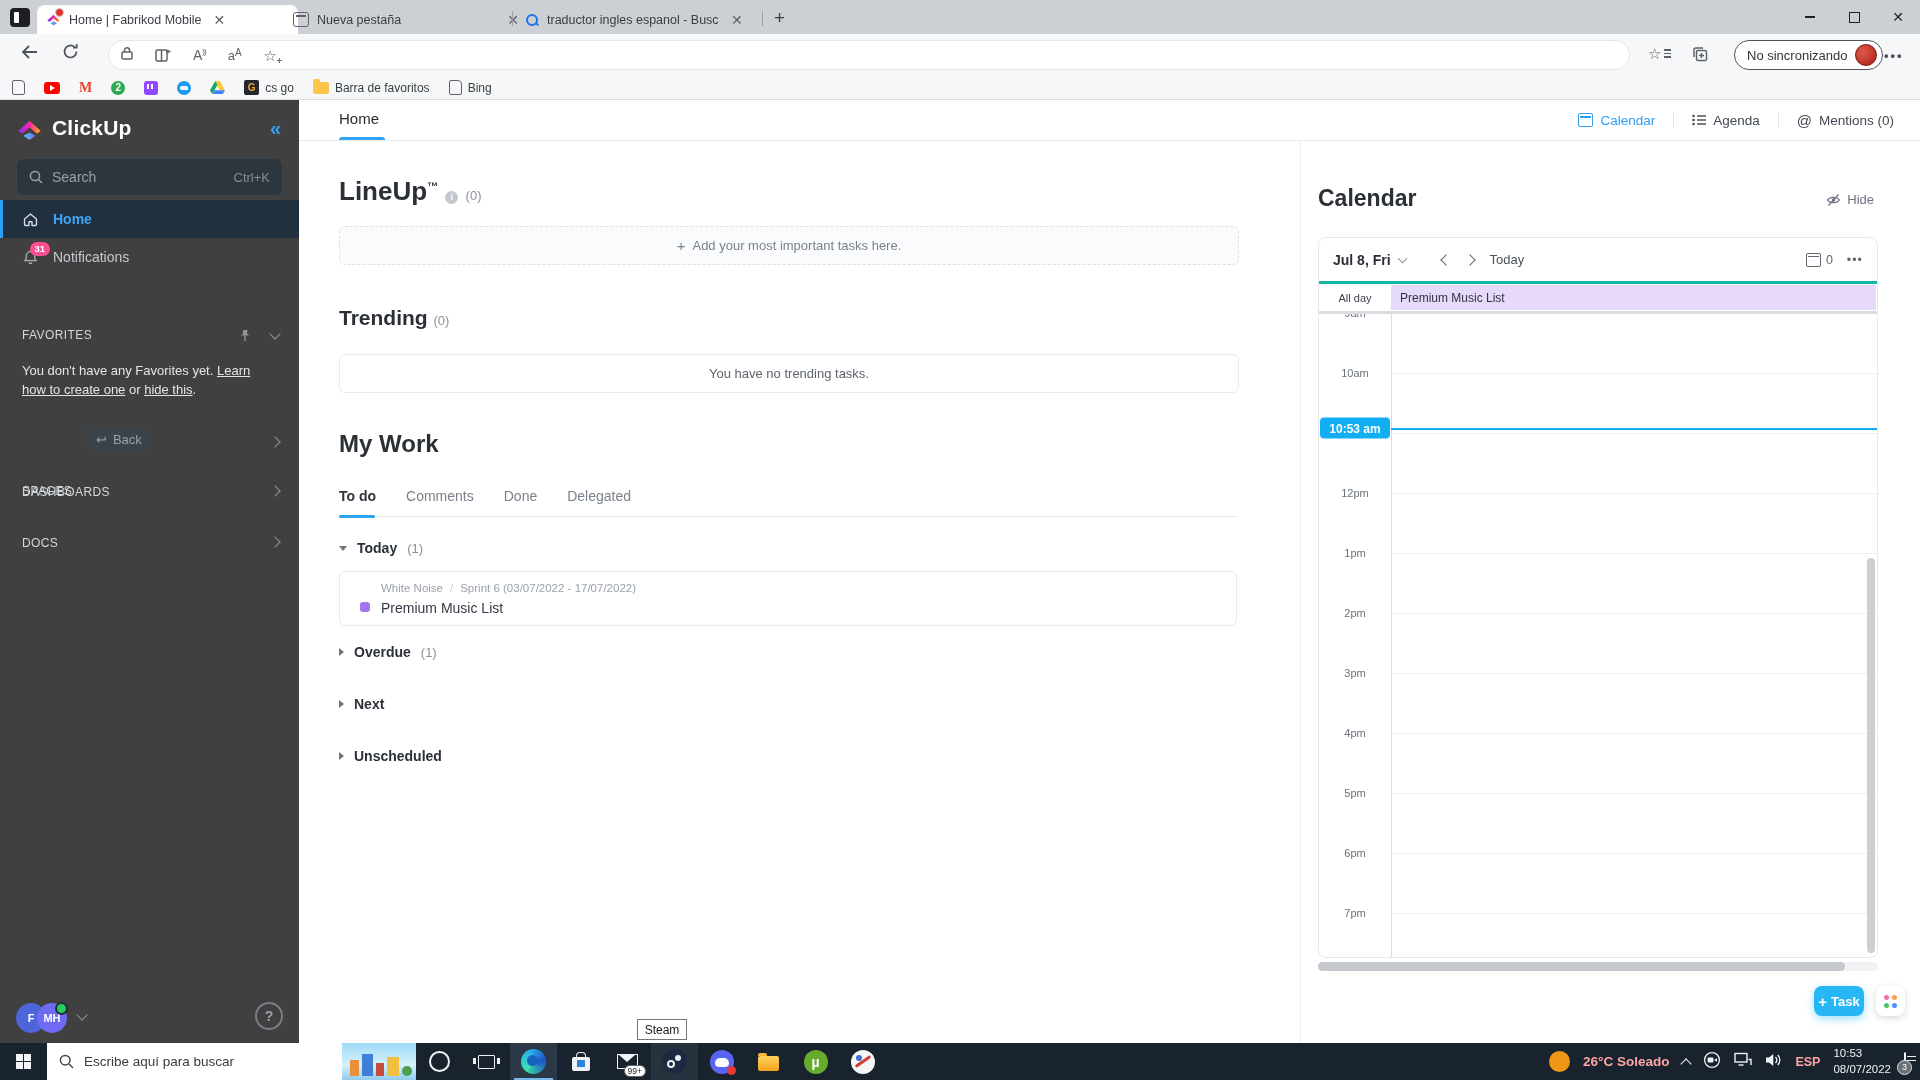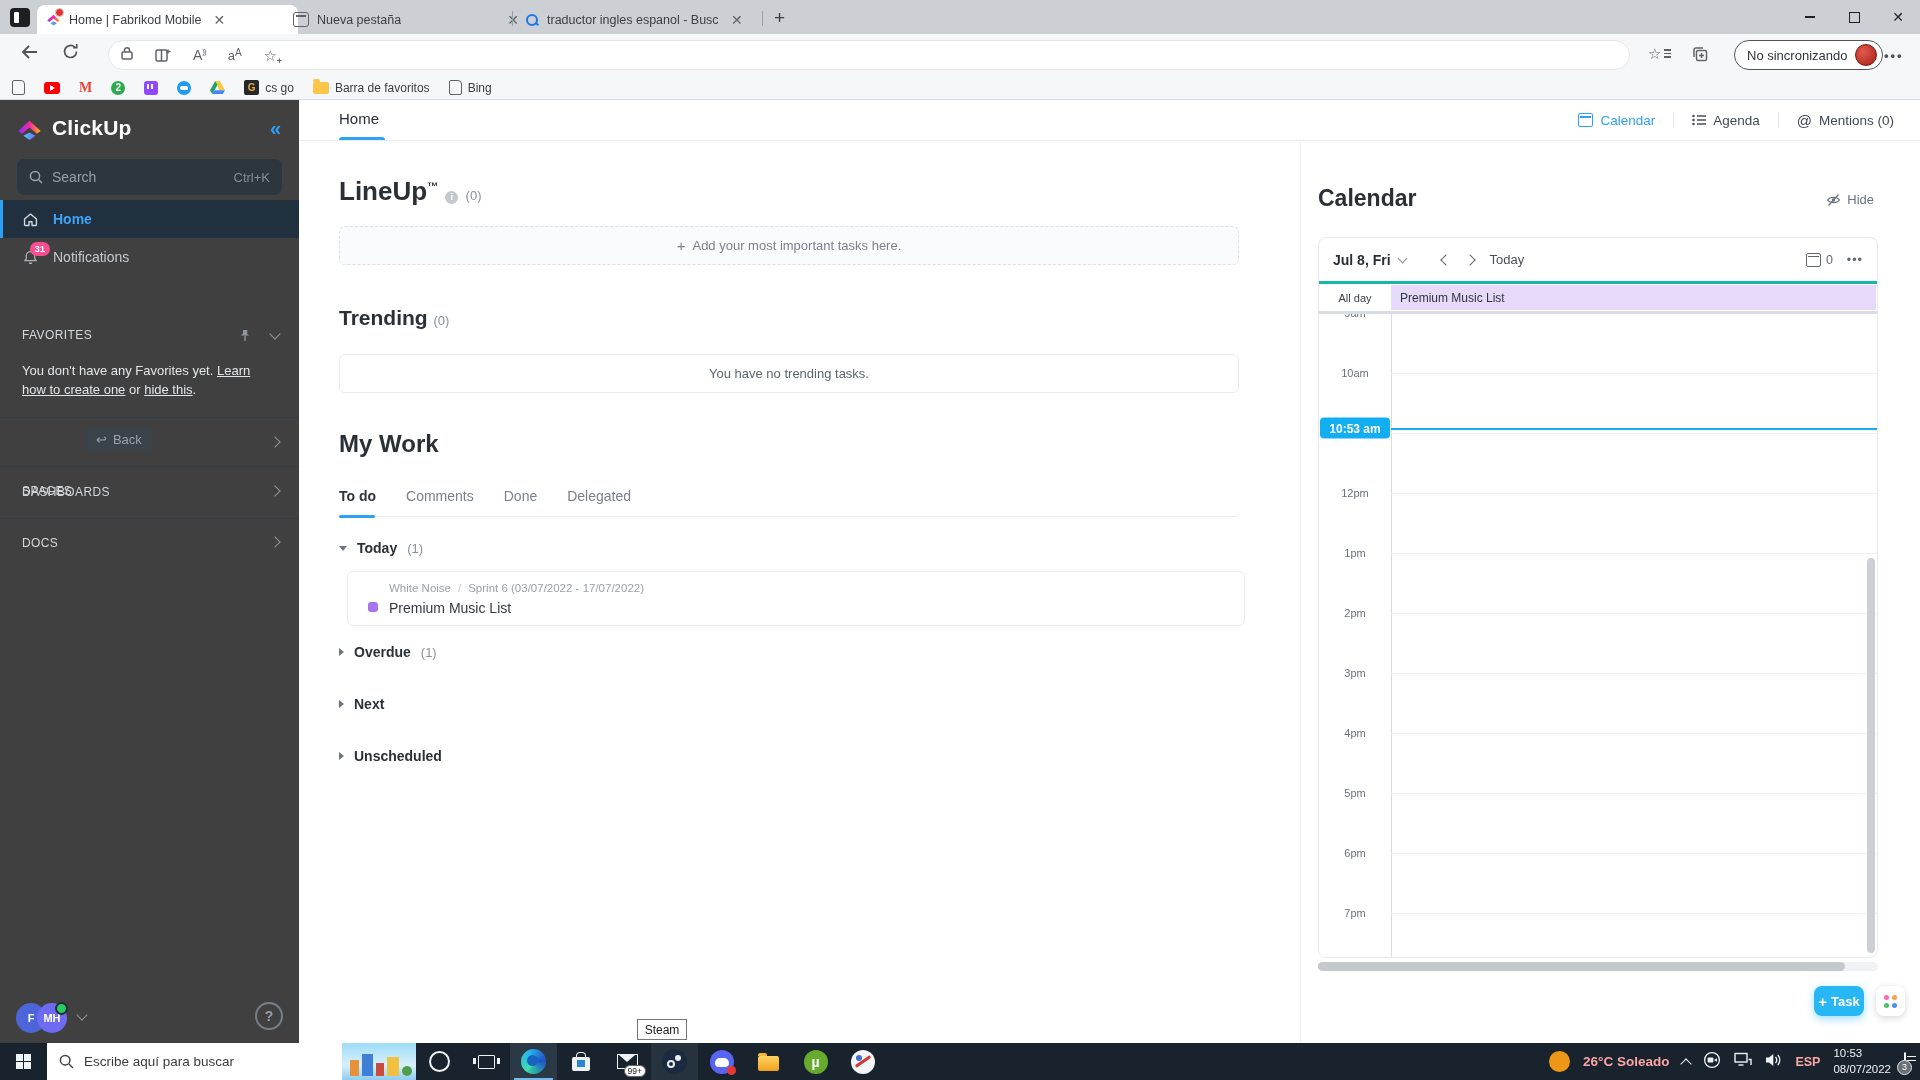--- a/index.html
+++ b/index.html
@@ -109,7 +109,7 @@
   .w-sec b{color:#2b3038;}
   .tri-d{width:0;height:0;border-left:4.5px solid transparent;border-right:4.5px solid transparent;border-top:5.5px solid #6d7580;}
   .tri-r{width:0;height:0;border-top:4.5px solid transparent;border-bottom:4.5px solid transparent;border-left:5.5px solid #6d7580;}
-  .task-card{position:absolute;left:40px;top:471px;width:898px;height:55px;border:1px solid #e9ebef;border-radius:6px;box-sizing:border-box;margin-left:8px;}
+  .task-card{position:absolute;left:40px;top:471px;width:898px;height:55px;border:1px solid #e9ebef;border-radius:6px;box-sizing:border-box;}
   .task-bc{position:absolute;left:41px;top:10px;font-size:11.5px;color:#9aa1ab;display:flex;gap:7px;}
   .task-sq{position:absolute;left:20px;top:30px;width:10px;height:10px;border-radius:3px;background:#a774f0;}
   .task-title{position:absolute;left:41px;top:28px;font-size:14px;color:#333945;}

